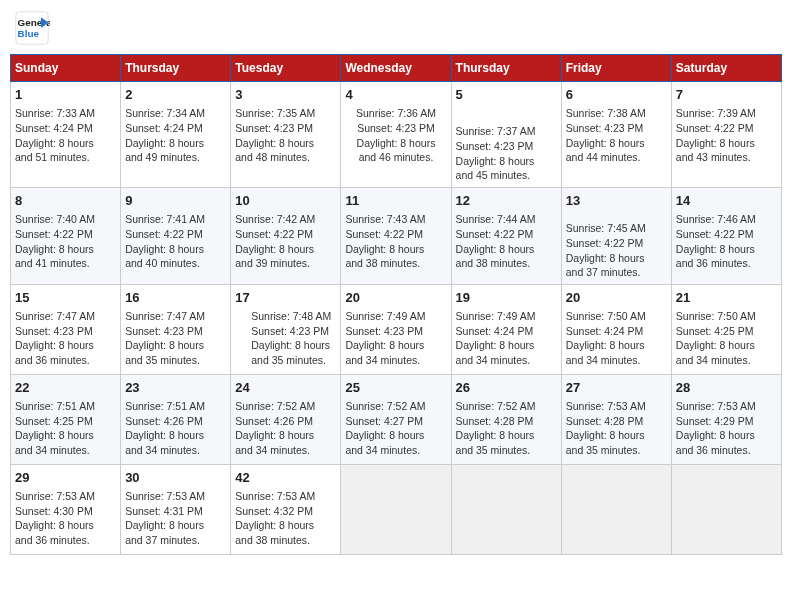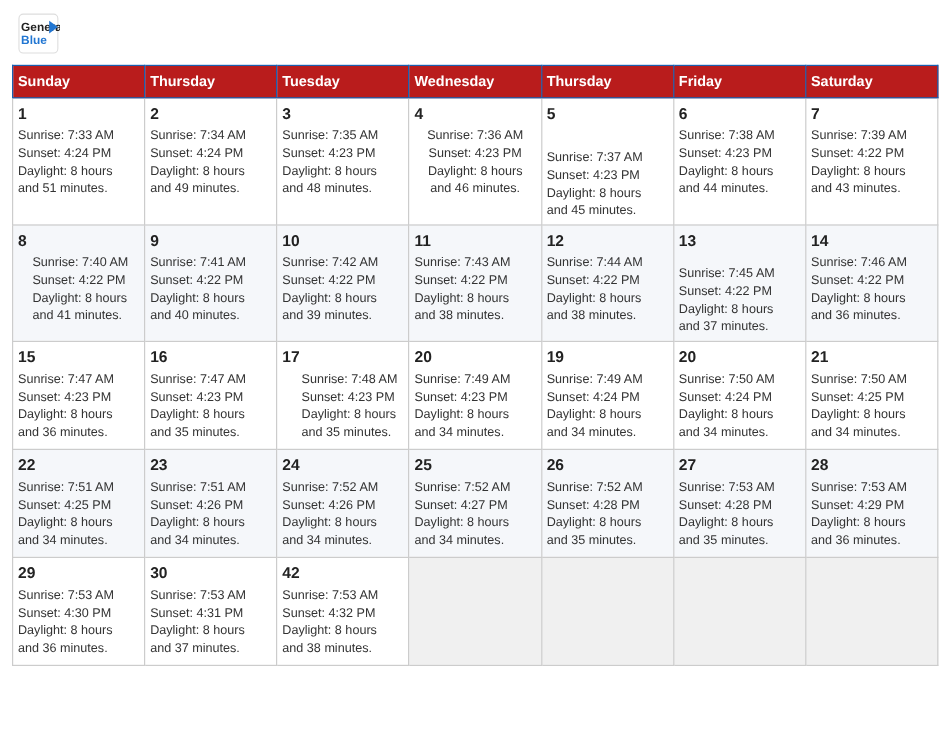--- a/index.html
+++ b/index.html
@@ -177,7 +177,7 @@
       <tr>
         <td>
           <span class="day-num">8</span>
-          <div class="day-info" style="white-space: pre-line; margin-left: 12px;">Sunrise: 7:40 AM
+          <div class="day-info" style="white-space: pre-line;">Sunrise: 7:40 AM
 Sunset: 4:22 PM
 Daylight: 8 hours
 and 41 minutes.</div>

